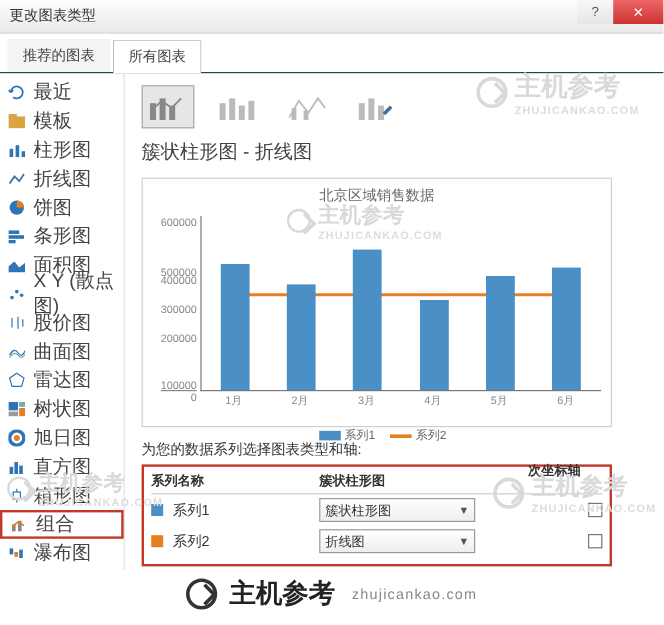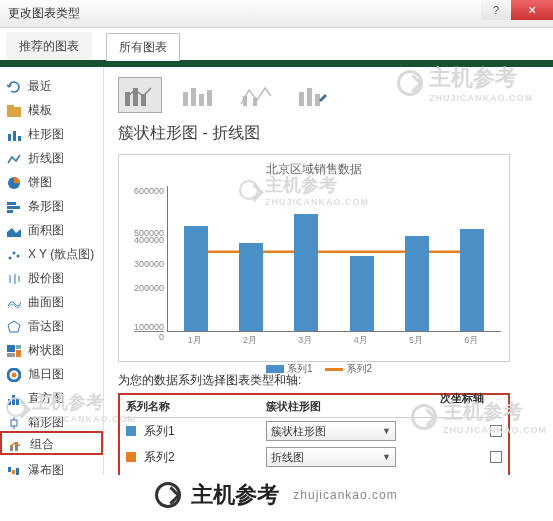--- a/index.html
+++ b/index.html
@@ -12,7 +12,7 @@
 .winbtn.close { background: linear-gradient(#e66,#c33); color: #fff; width: 42px; border-left: none; }
 .winbtn.help { border-left: none; }
 
-.tabs { display: flex; border-bottom: 7px solid #14532d; margin-top: 4px; padding-left: 6px; gap: 12px; }
+.tabs { display: flex; border-bottom: 1px solid #14532d; margin-top: 4px; padding-left: 6px; }
 .tab { padding: 5px 12px; border: 1px solid transparent; border-bottom: none; background: #f4f4f4; font-size: 12px; color: #444; margin-right: 2px; border-top-left-radius: 2px; border-top-right-radius: 2px; }
 .tab.active { background: #fff; border-color: #bdbdbd; position: relative; top: 1px; }
 

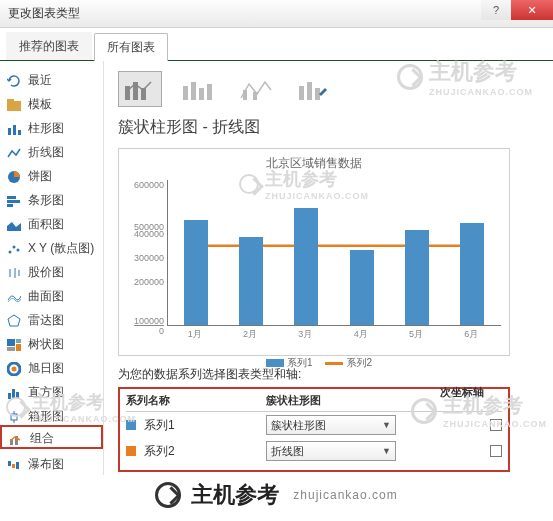--- a/index.html
+++ b/index.html
@@ -18,7 +18,7 @@
 
 .body { display: flex; height: 440px; }
 .sidebar { width: 104px; border-right: 1px solid #e0e0e0; padding-top: 4px; }
-.side-item { display: flex; align-items: flex-end; height: 24px; padding-left: 6px; gap: 6px; color: #444; font-size: 12px; }
+.side-item { display: flex; align-items: center; height: 24px; padding-left: 6px; gap: 6px; color: #444; font-size: 16px; }
 .side-item.selected { border: 2px solid #c0392b; }
 .side-icon { width: 16px; height: 16px; display: flex; align-items: center; justify-content: center; flex-shrink: 0; }
 

